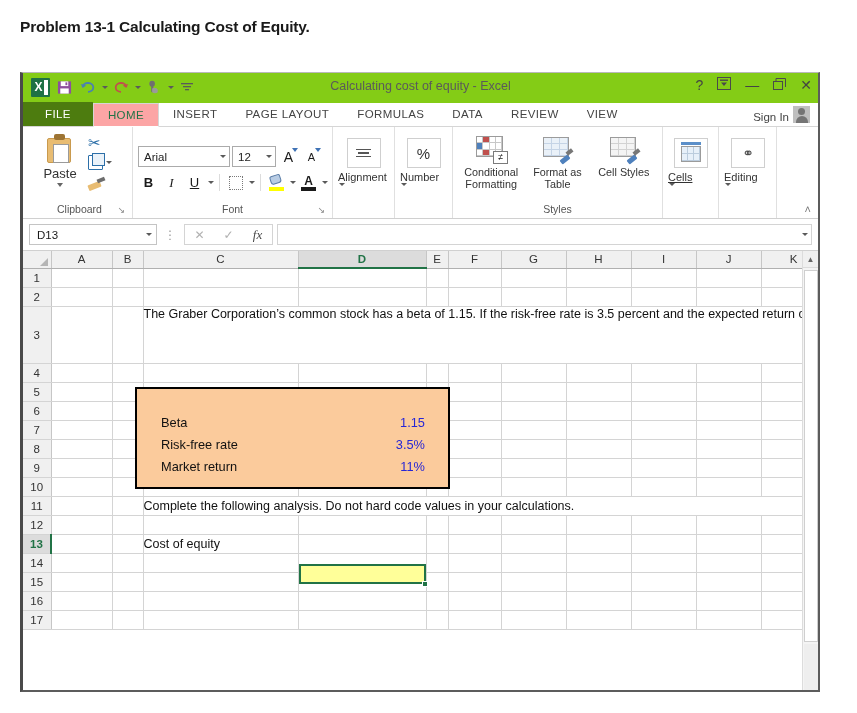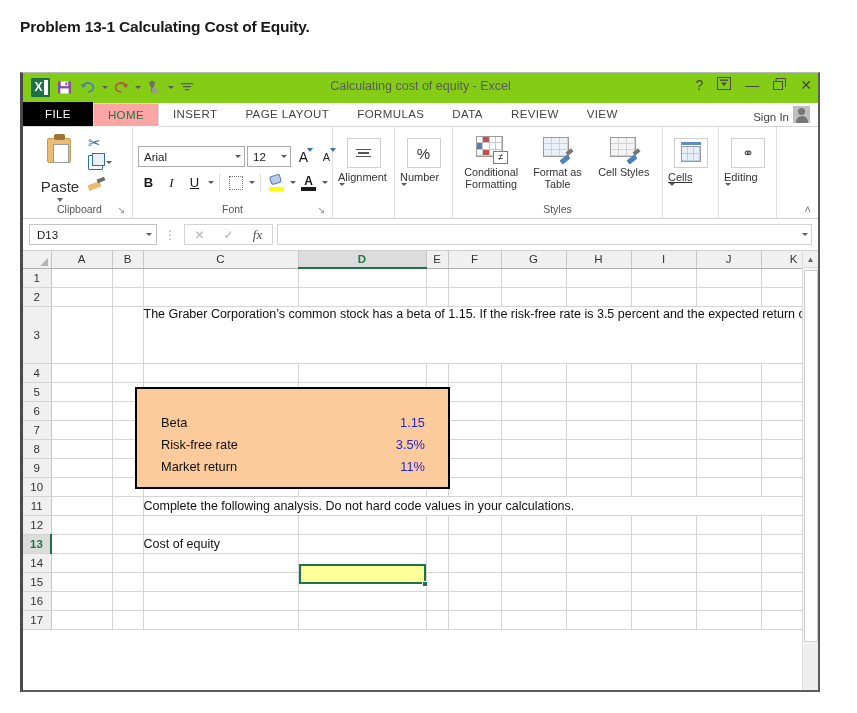--- a/index.html
+++ b/index.html
@@ -112,7 +112,7 @@
     display: flex; align-items: center;
   }
   .rtab.file {
-    background: #000000;
+    background: #4d7c0f;
     color: #ffffff;
     font-weight: normal;
     padding: 4px 22px 5px 22px;

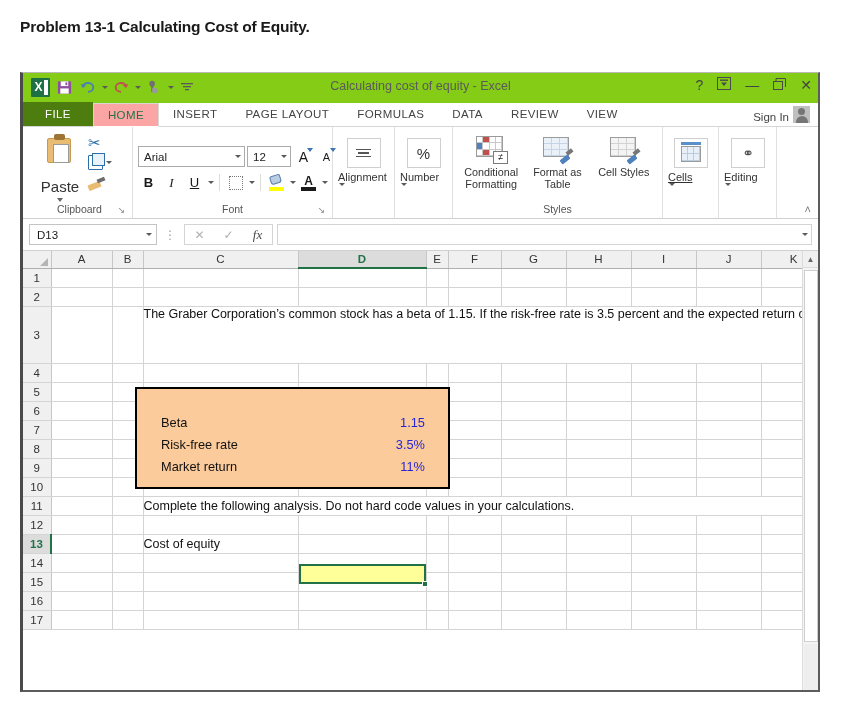--- a/index.html
+++ b/index.html
@@ -253,7 +253,7 @@
     padding: 0 3px 0 5px; font-size: 11.5px; color: #222;
   }
   .combo .cv { white-space: nowrap; overflow: hidden; }
-  .fname { width: 107px; }
+  .fname { width: 92px; }
   .fsize { width: 44px; }
   .sq-btn {
     width: 21px; height: 21px;

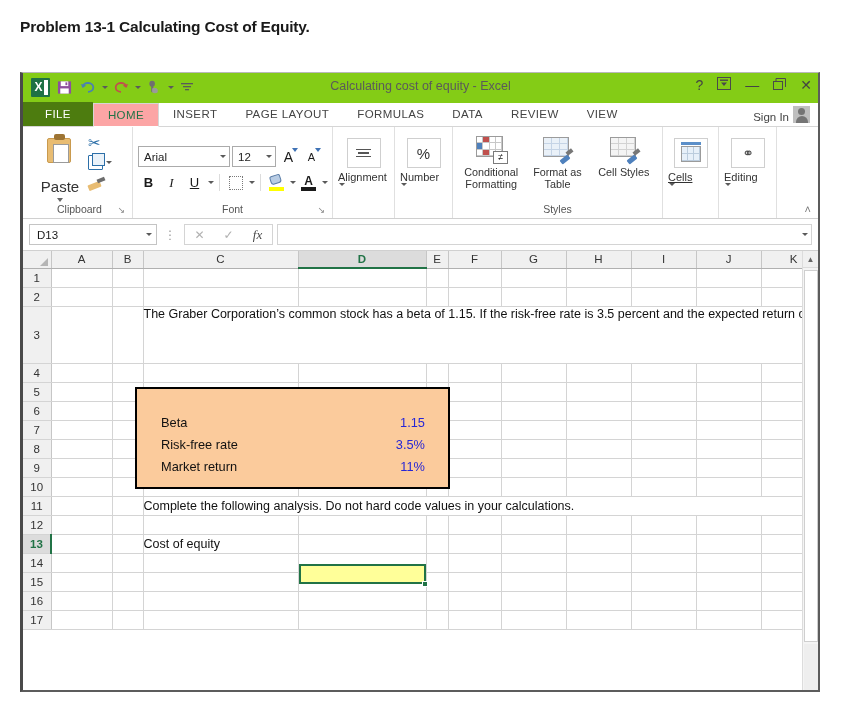--- a/index.html
+++ b/index.html
@@ -186,8 +186,8 @@
     cursor: default;
   }
   .big-btn .lbl {
-    font-size: 15px; color: #333; text-align: center;
-    line-height: 1.1; margin-top: 14px;
+    font-size: 13px; color: #333; text-align: center;
+    line-height: 1.1; margin-top: 2px;
   }
   .big-btn .arr {
     width: 0; height: 0;

